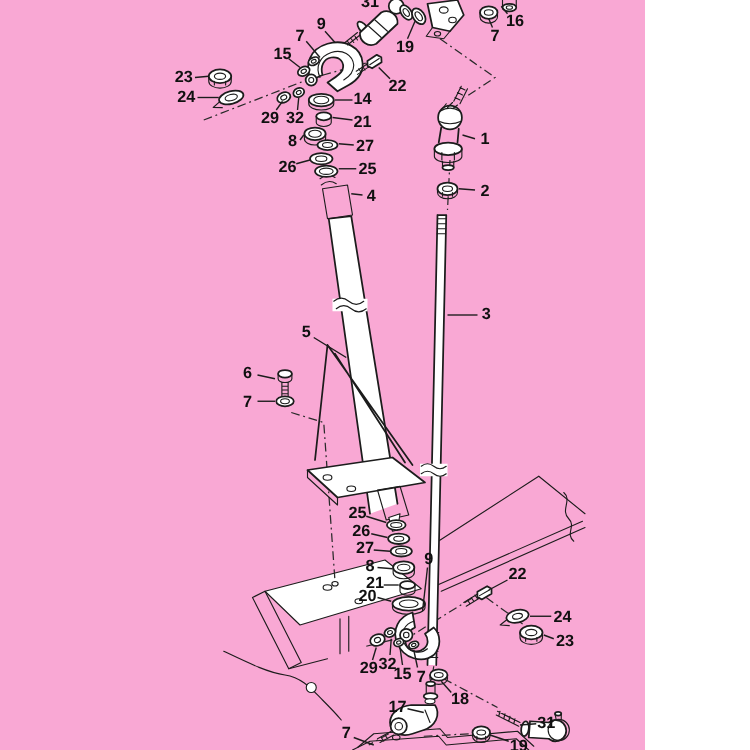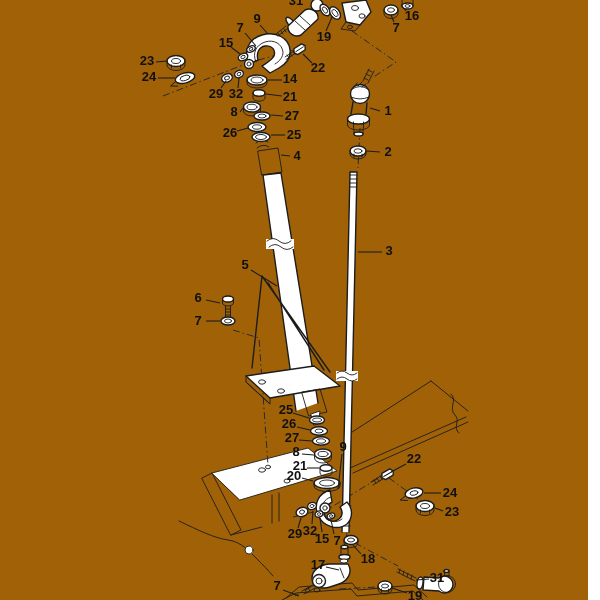--- a/index.html
+++ b/index.html
@@ -3,7 +3,7 @@
 <meta charset="utf-8">
 <style>
   html,body{margin:0;padding:0;background:#fff;}
-  #stage{position:relative;width:588px;height:600px;background:#a16207;overflow:hidden;
+  #stage{position:relative;width:516px;height:600px;background:#f9a8d4;overflow:hidden;
          font-family:"Liberation Sans",sans-serif;}
   svg{display:block;}
   .part{stroke:#1c1c1c;stroke-width:1.4;fill:none;stroke-linecap:round;stroke-linejoin:round;}

